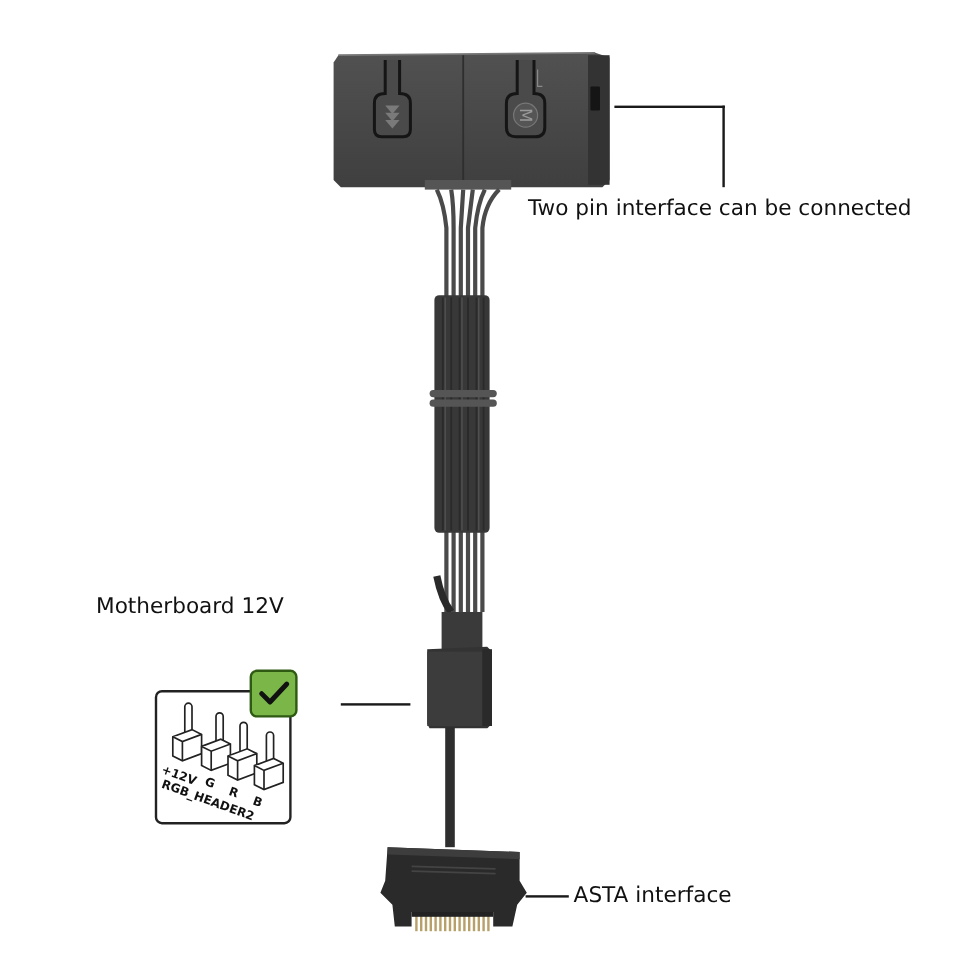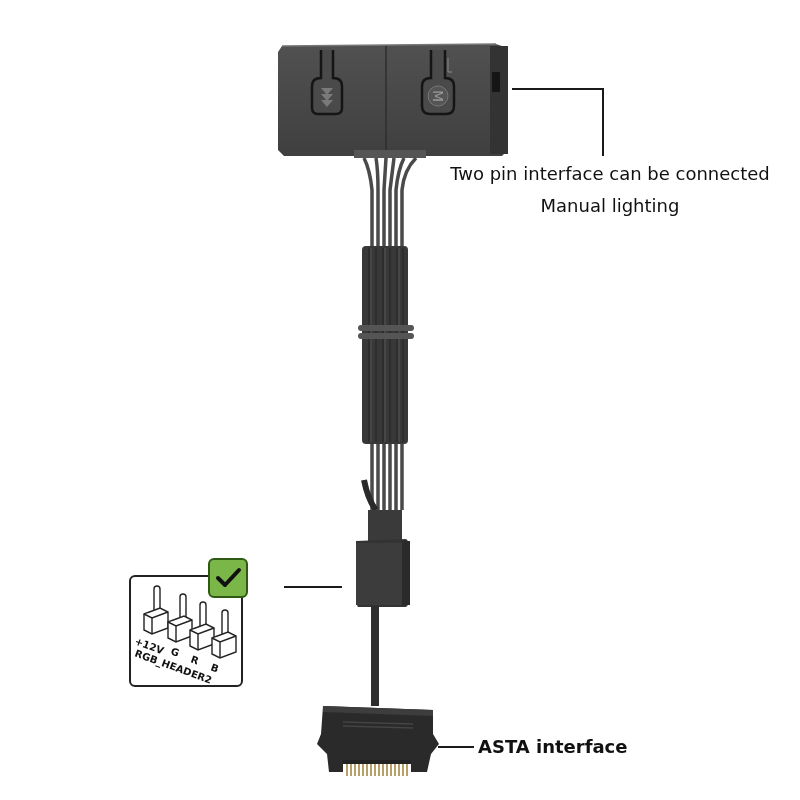--- a/index.html
+++ b/index.html
@@ -5,7 +5,7 @@
     html, body { margin: 0; padding: 0; background: #ffffff; }
     body { width: 800px; height: 800px; position: relative; overflow: hidden; font-family: "DejaVu Sans", sans-serif; }
     .abs { position: absolute; }
-    .label { color: #111111; font-size: 18px; line-height: 32px; text-align: center; white-space: nowrap; }
+    .label { color: #111111; font-size: 18px; line-height: 32px; white-space: nowrap; }
     .leader { position: absolute; background: #1a1a1a; }
   </style>
 </head>

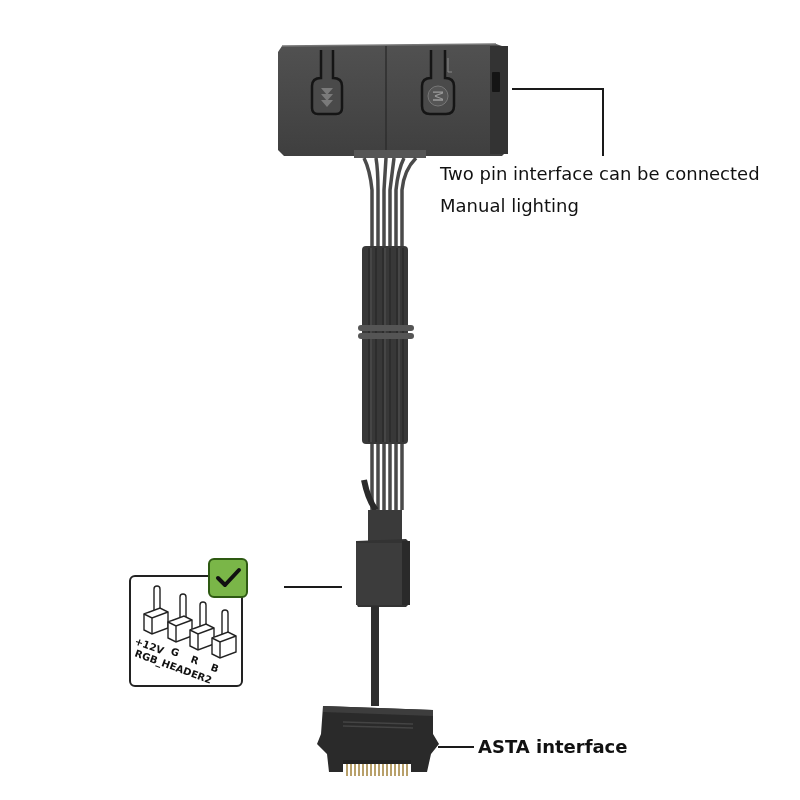--- a/index.html
+++ b/index.html
@@ -56,7 +56,6 @@
 
 <div class="abs" style="left:440px; top:158px; width:340px;">
   <div class="label">Two pin interface can be connected</div>
-  <div class="label">Manual lighting</div>
 </div>
 
 <div class="abs" style="left:340px; top:150px; width:100px; height:400px;">

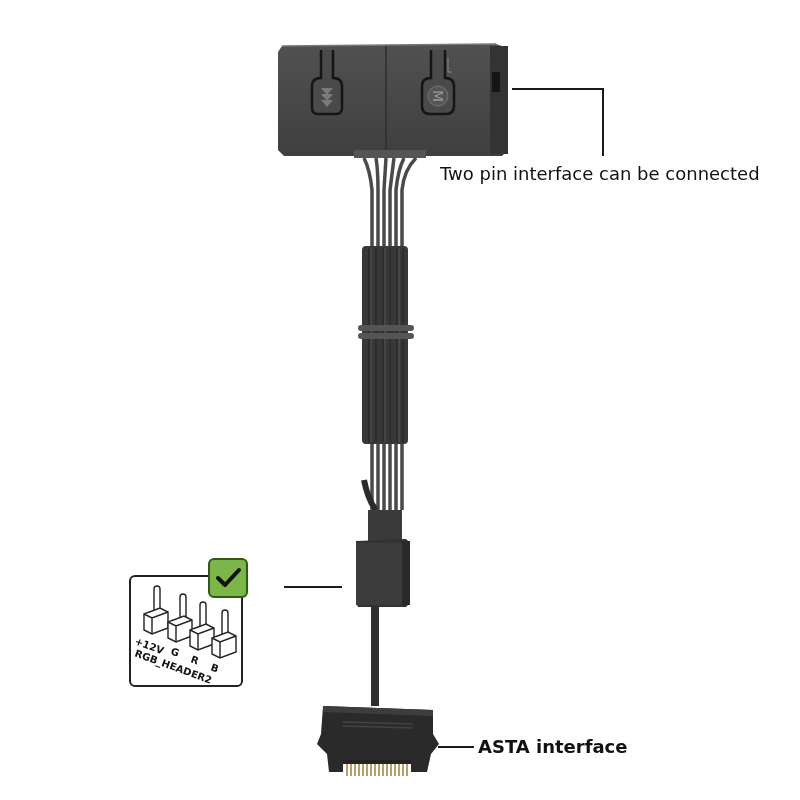--- a/index.html
+++ b/index.html
@@ -137,6 +137,7 @@
 <div class="abs label" style="left:478px; top:731px; text-align:right;font-weight:bold;">ASTA interface</div>
 
 <div class="abs" style="left:80px; top:490px; width:220px;">
+  <div class="label">Motherboard 12V</div>
 </div>
 
 <div class="leader" style="left:284px; top:586px; width:58px; height:2px;"></div>

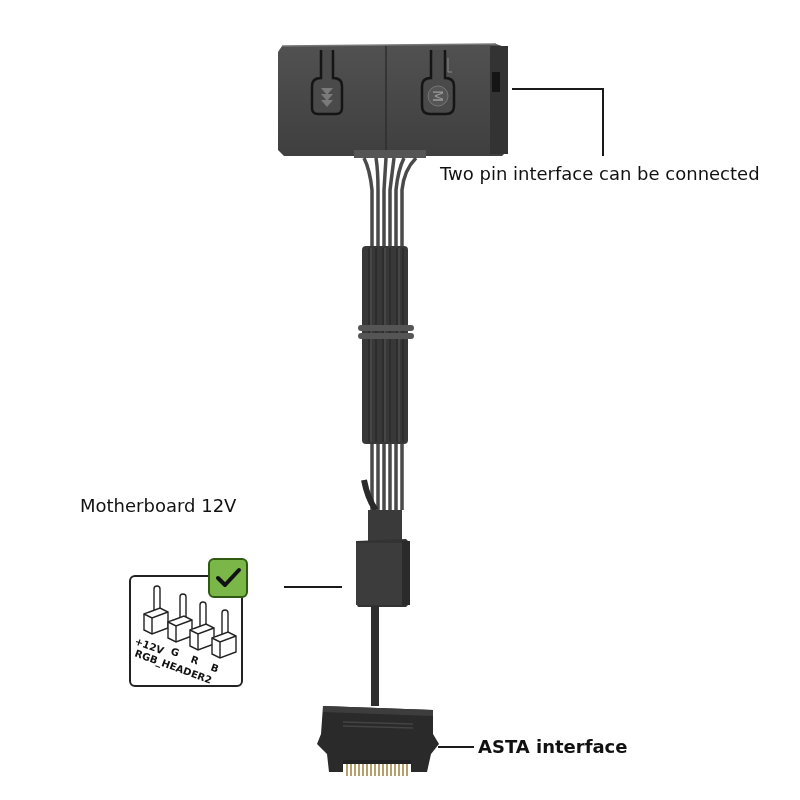--- a/index.html
+++ b/index.html
@@ -134,7 +134,7 @@
 </div>
 
 <div class="leader" style="left:438px; top:746px; width:36px; height:2px;"></div>
-<div class="abs label" style="left:478px; top:731px; text-align:right;font-weight:bold;">ASTA interface</div>
+<div class="abs label" style="left:478px; top:731px; text-align:right;">ASTA interface</div>
 
 <div class="abs" style="left:80px; top:490px; width:220px;">
   <div class="label">Motherboard 12V</div>

